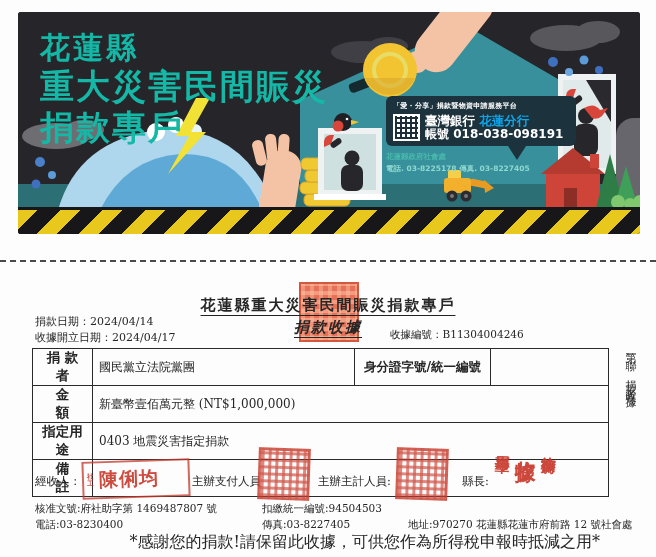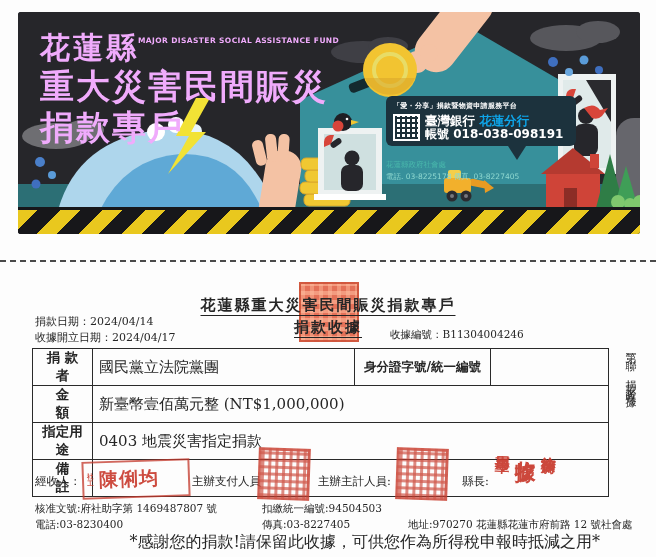--- a/index.html
+++ b/index.html
@@ -13,7 +13,7 @@
   .hazard{position:absolute;left:0;bottom:0;width:622px;height:24px;
           background:repeating-linear-gradient(135deg,#e9c81e 0 14px,#17171a 14px 30px);
           border-top:3px solid #17171a;}
-  .bt{position:absolute;color:#f0abfc;font-weight:bold;z-index:3;white-space:nowrap;}
+  .bt{position:absolute;color:#14b8a6;font-weight:bold;z-index:3;white-space:nowrap;}
   .bt-main{left:22px;top:16px;font-size:30px;letter-spacing:3px;}
   .bt-en{left:120px;top:24px;font-size:7.5px;line-height:10px;letter-spacing:.4px;}
   .bt-l2{left:22px;top:52px;font-size:34px;letter-spacing:2px;}

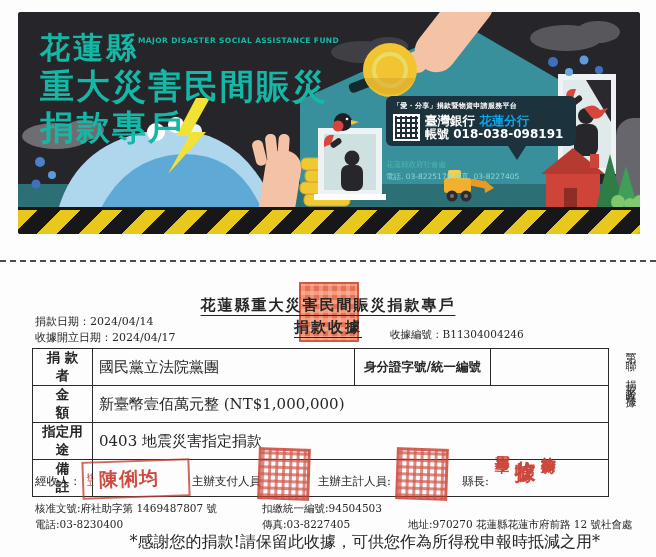--- a/index.html
+++ b/index.html
@@ -210,7 +210,6 @@
 
     <div class="bt bt-main">花蓮縣</div>
     <div class="bt bt-en">
-      <div>MAJOR DISASTER SOCIAL ASSISTANCE FUND</div>
     </div>
     <div class="bt bt-l2">重大災害民間賑災</div>
     <div class="bt bt-l3">捐款專戶</div>

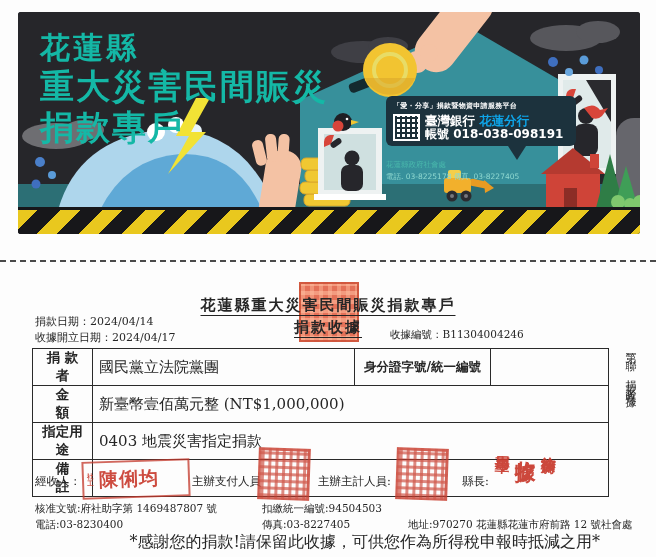--- a/index.html
+++ b/index.html
@@ -31,7 +31,7 @@
   .info-tail{position:absolute;left:490px;top:134px;width:0;height:0;z-index:3;
              border-left:9px solid transparent;border-right:9px solid transparent;
              border-top:14px solid #1c323d;}
-  .dept{position:absolute;left:368px;top:148px;z-index:3;font-weight:normal;}
+  .dept{position:absolute;left:368px;top:140px;z-index:3;font-weight:bold;}
   .dept .d1{color:#49b8ac;font-size:7.5px;}
   .dept .d2{color:#8fd8d0;font-size:7.5px;margin-top:2px;}
 

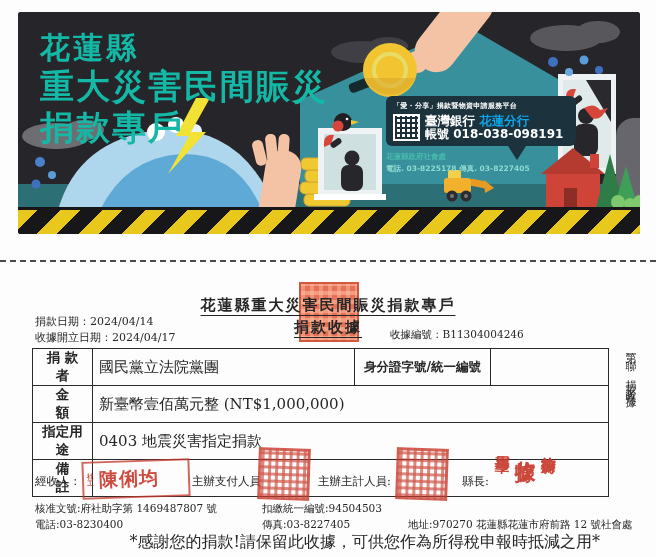--- a/index.html
+++ b/index.html
@@ -48,7 +48,7 @@
   .r-title{left:328px;top:34px;transform:translateX(-50%);font-size:15px;font-weight:bold;
            letter-spacing:2px;border-bottom:1.5px solid #222;z-index:2;}
   .r-sub{left:328px;top:56px;transform:translateX(-50%);font-size:15px;font-weight:bold;
-         letter-spacing:2px;border-bottom:1.5px solid #222;z-index:2;}
+         letter-spacing:2px;border-bottom:1.5px solid #222;z-index:2;font-style:italic;}
   .r-no{left:390px;top:66px;font-size:10.5px;}
   .r-date1{left:35px;top:52px;font-size:11px;}
   .r-date2{left:35px;top:68px;font-size:11px;}

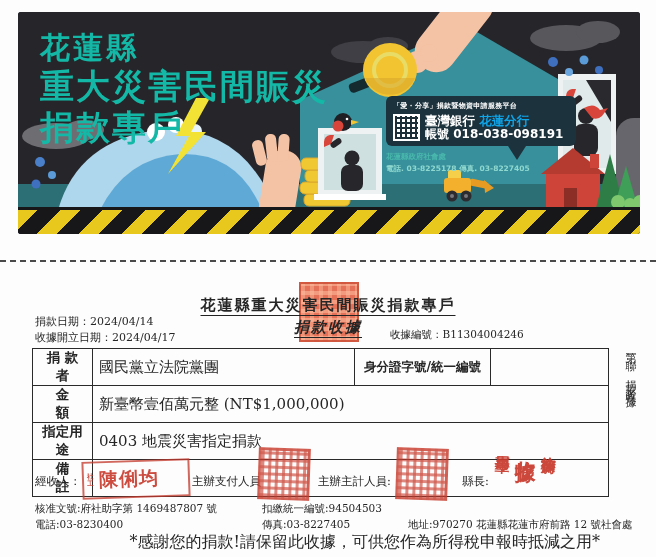--- a/index.html
+++ b/index.html
@@ -56,7 +56,7 @@
               table-layout:fixed;}
   table.r-tbl td{border:1.6px solid #2a2a2a;height:27px;padding:0 6px;overflow:hidden;}
   td.lbl{font-weight:bold;font-size:13.5px;text-align:center;padding:0 2px;}
-  td.val{font-size:15px;}
+  td.val{font-size:12px;}
   td.idlbl{font-weight:bold;font-size:12.5px;text-align:center;padding:0 1px;}
   .sig-lbl{font-size:11.5px;top:212px;}
   .stamp{position:absolute;color:#c8392c;z-index:2;}

